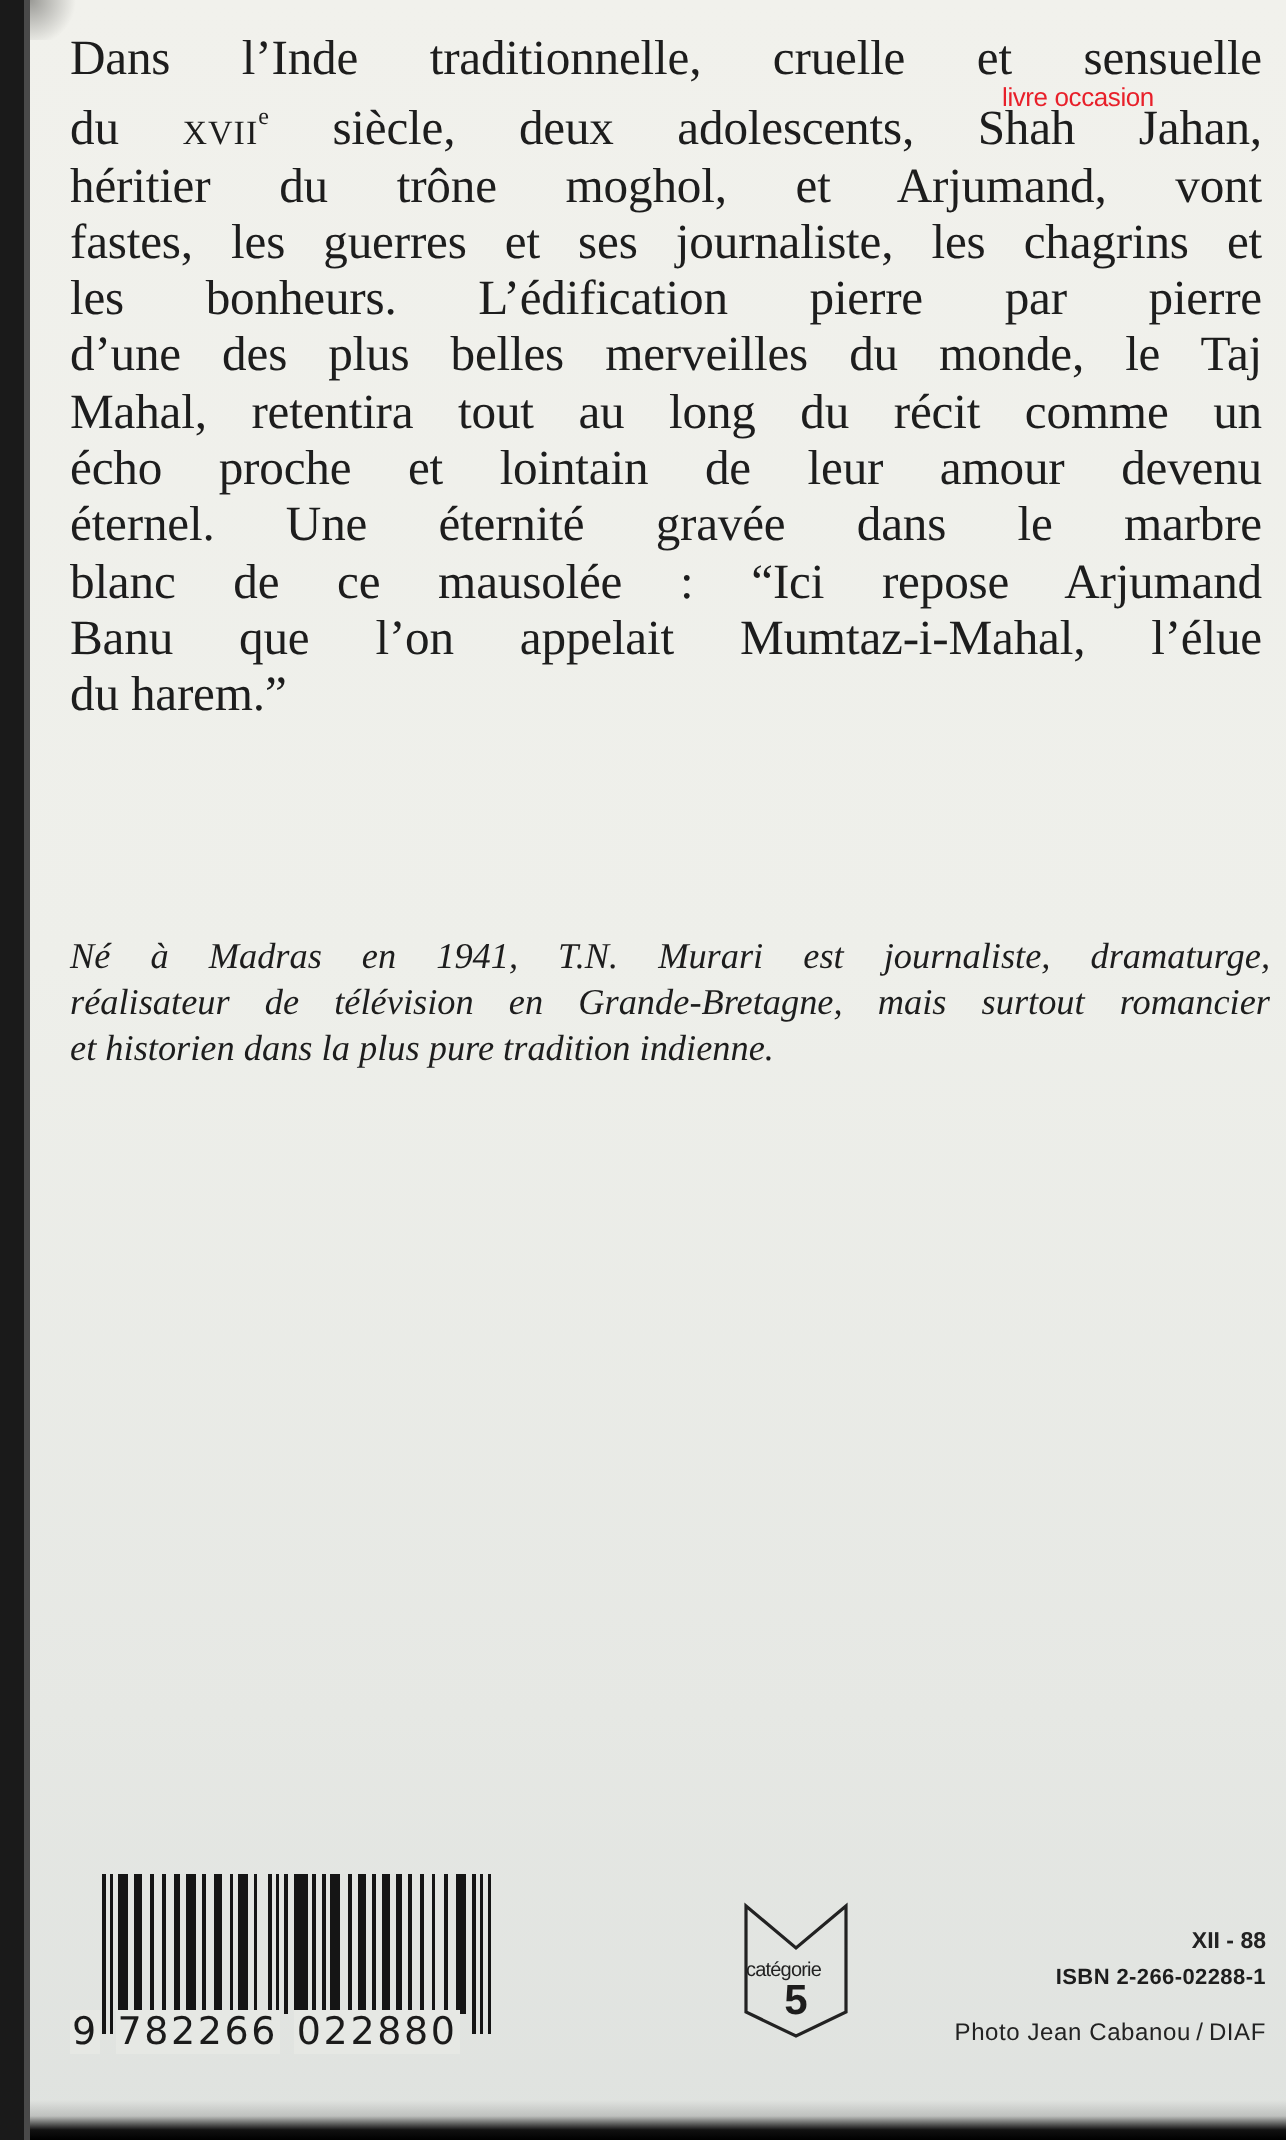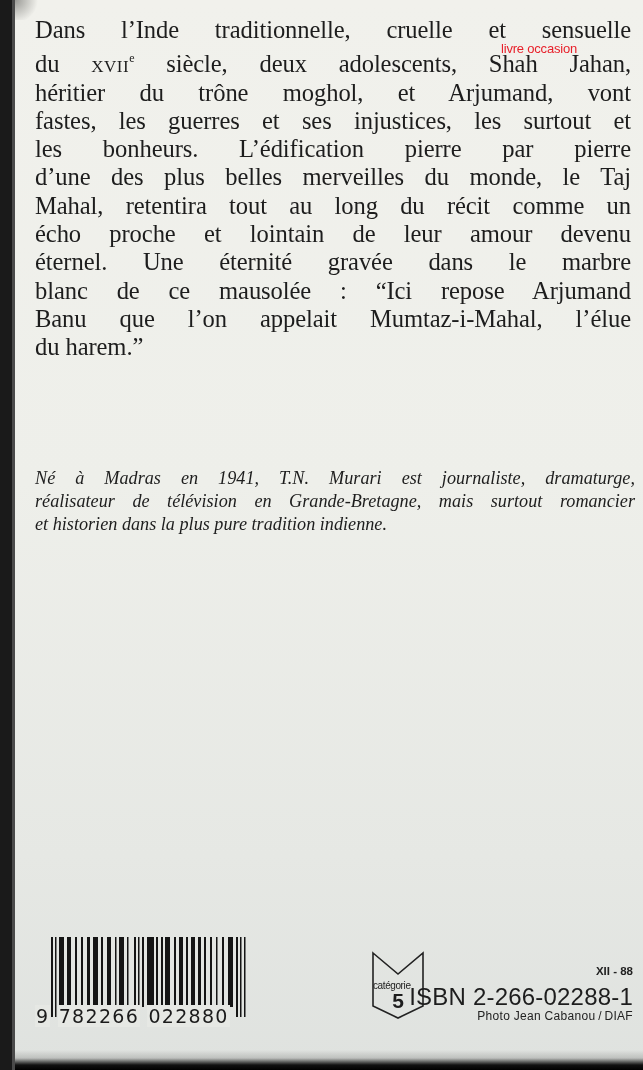--- a/index.html
+++ b/index.html
@@ -95,7 +95,7 @@
     <span class="line">Dans l’Inde traditionnelle, cruelle et sensuelle</span>
     <span class="line"><span>du </span><span class="sc">xvii</span><span class="sup">e</span> <span>siècle, deux adolescents, Shah Jahan,</span></span>
     <span class="line">héritier du trône moghol, et Arjumand, vont</span>
-    <span class="line">fastes, les guerres et ses injustices, les surtout et</span>
+    <span class="line">fastes, les guerres et ses journaliste, les chagrins et</span>
     <span class="line">les bonheurs. L’édification pierre par pierre</span>
     <span class="line">d’une des plus belles merveilles du monde, le Taj</span>
     <span class="line">Mahal, retentira tout au long du récit comme un</span>

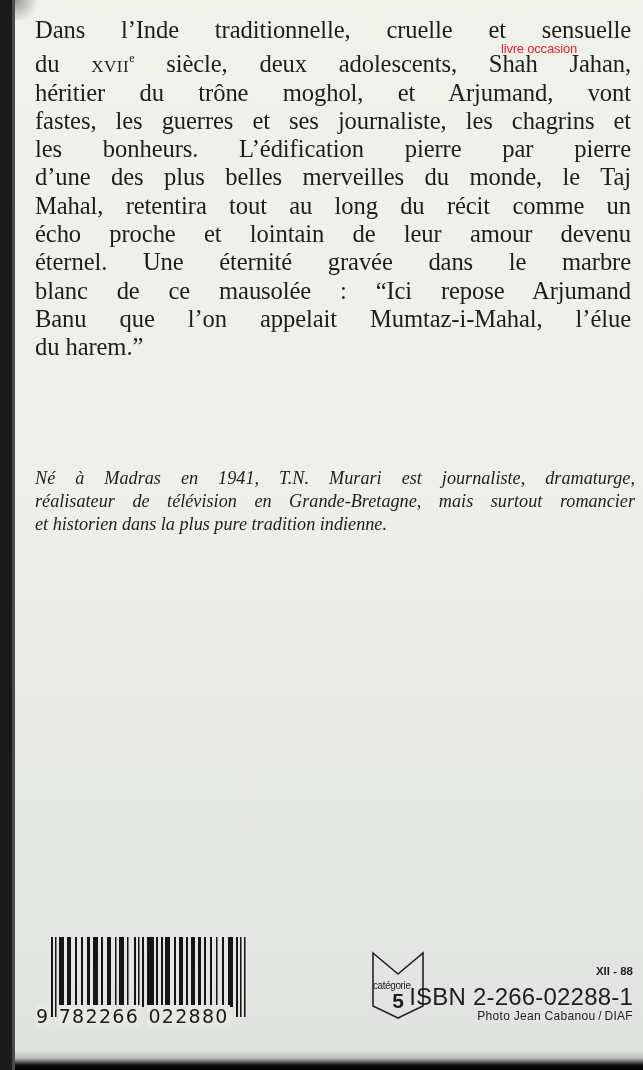--- a/index.html
+++ b/index.html
@@ -74,7 +74,7 @@
     }
     .isbn {
       position: absolute; right: 22px; top: 983px;
-      font-family: "Liberation Sans", "DejaVu Sans", sans-serif; font-weight: normal; font-size: 24px; color: #1d1d1d;
+      font-family: "Liberation Sans", "DejaVu Sans", sans-serif; font-weight: bold; font-size: 11px; color: #1d1d1d;
       letter-spacing: 0.2px;
       margin-left: 20px;
     }

